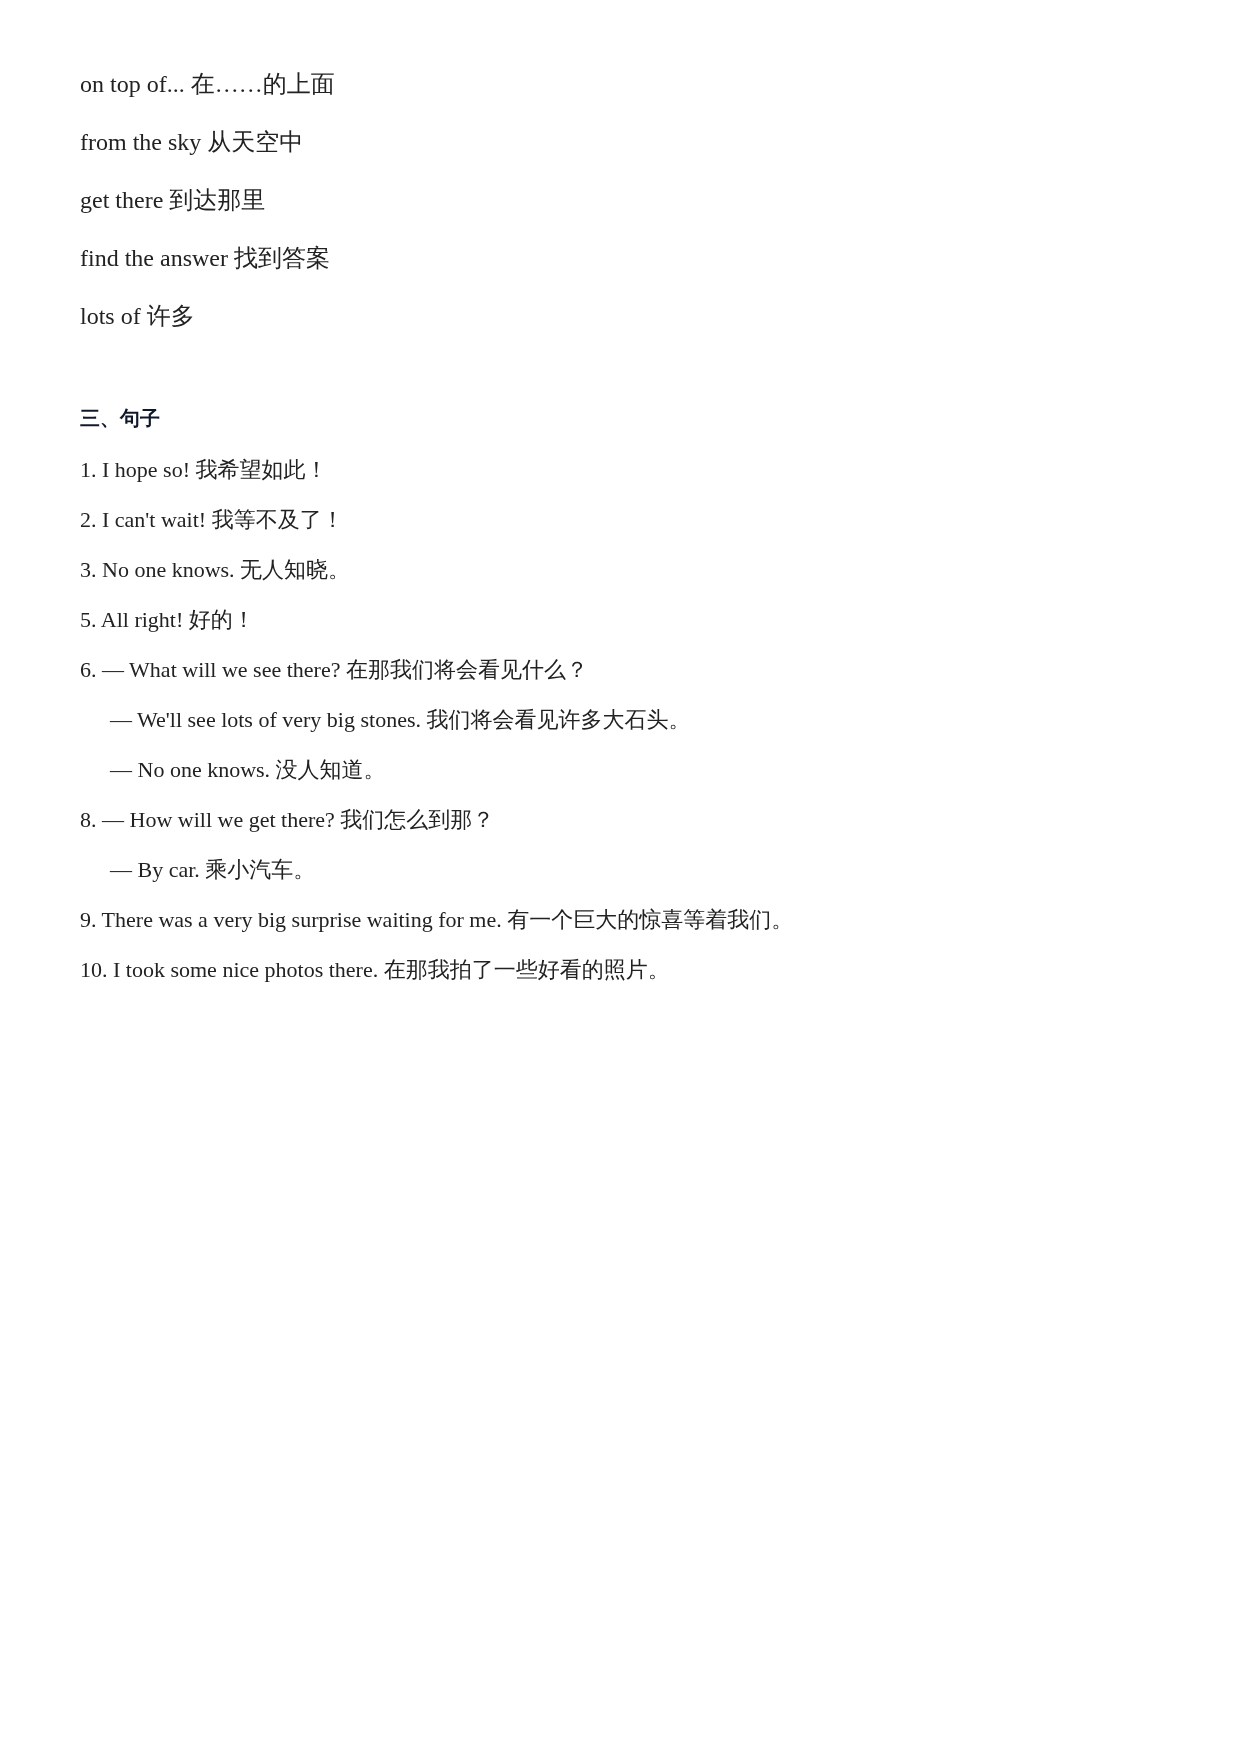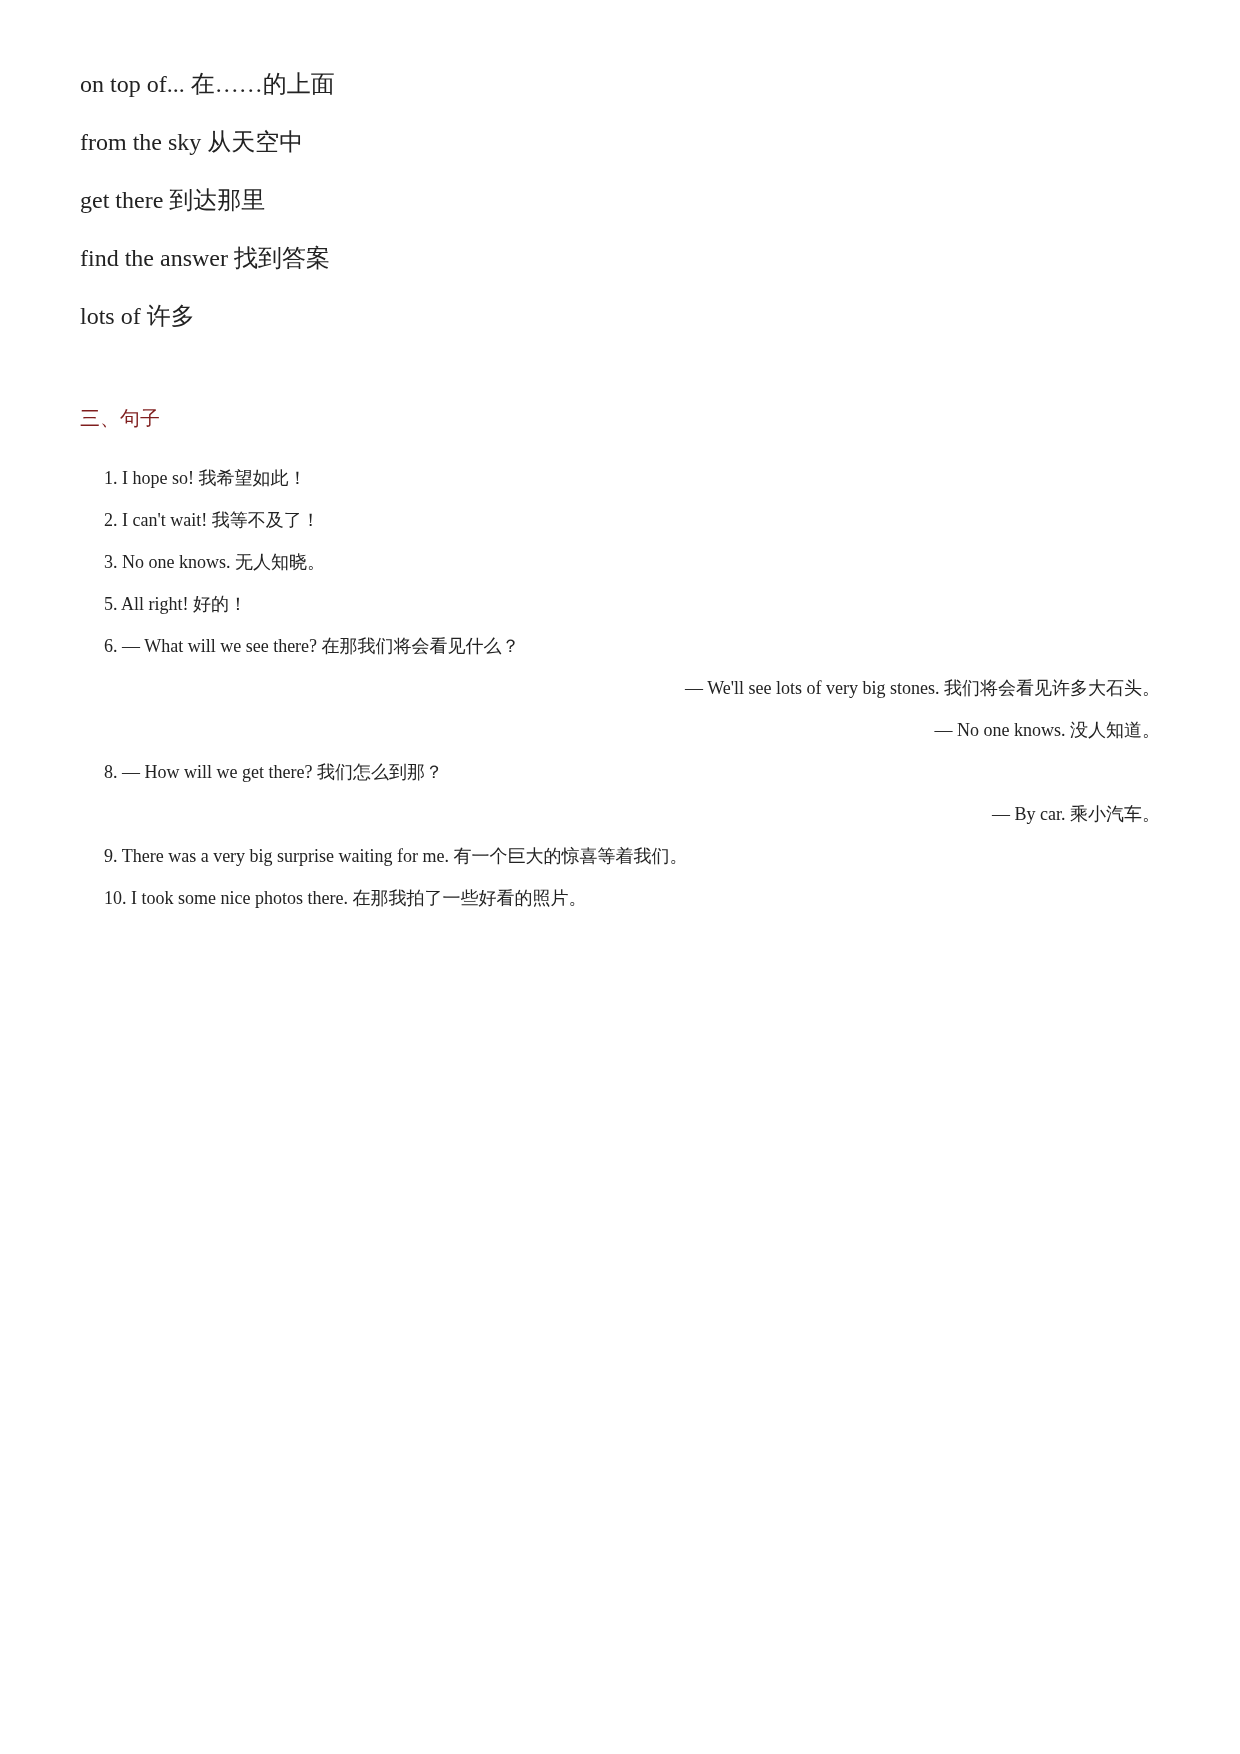--- a/index.html
+++ b/index.html
@@ -31,9 +31,9 @@
 
     .section-header {
       font-size: 20px;
-      font-weight: normal;
-      color: #7f1d1d;
-      margin-bottom: 24px;
+      font-weight: bold;
+      color: #0f172a;
+      margin-bottom: 12px;
     }
 
     .sentences-section {

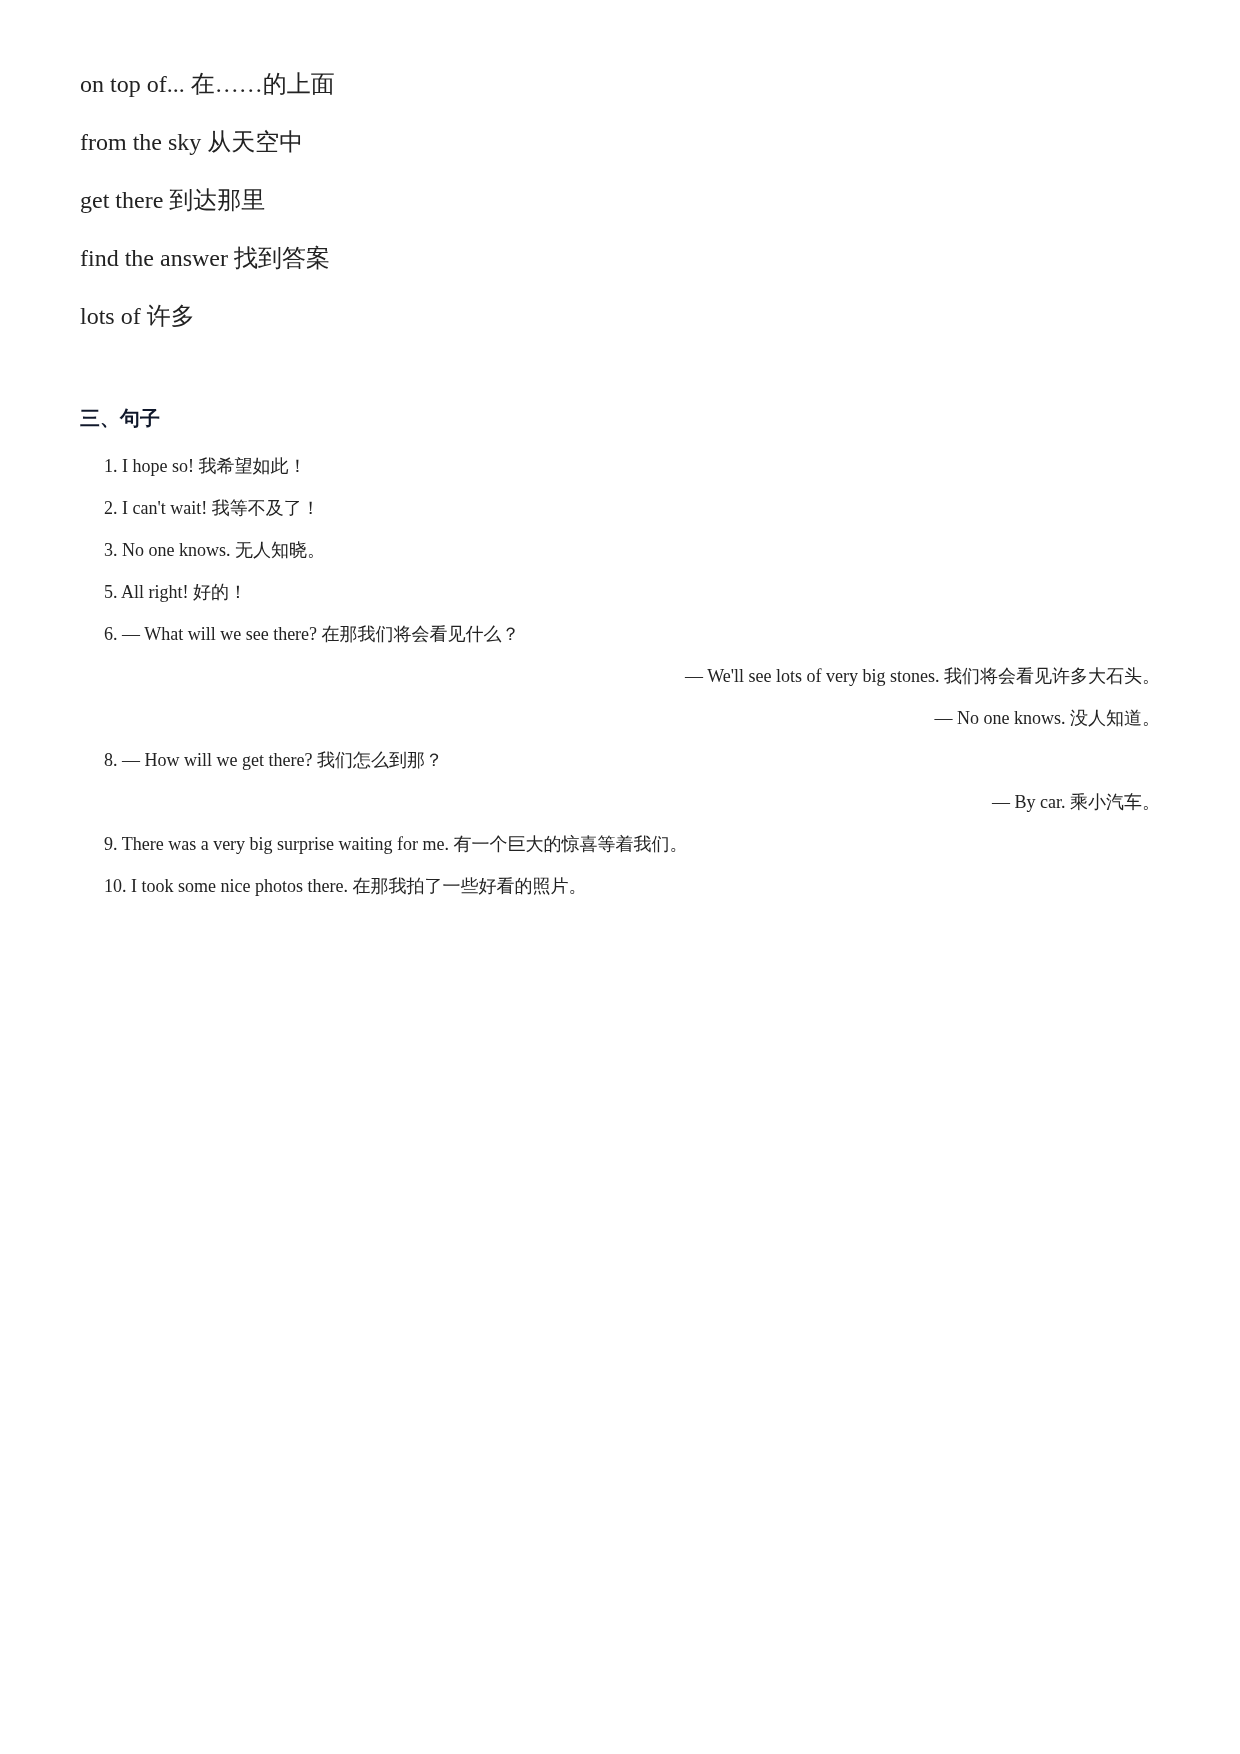--- a/index.html
+++ b/index.html
@@ -41,10 +41,9 @@
     }
 
     .sentence-line {
-      font-size: 18px;
+      font-size: 22px;
       line-height: 2;
       margin-bottom: 6px;
-      margin-left: 24px;
     }
 
     .sentence-line.indented {

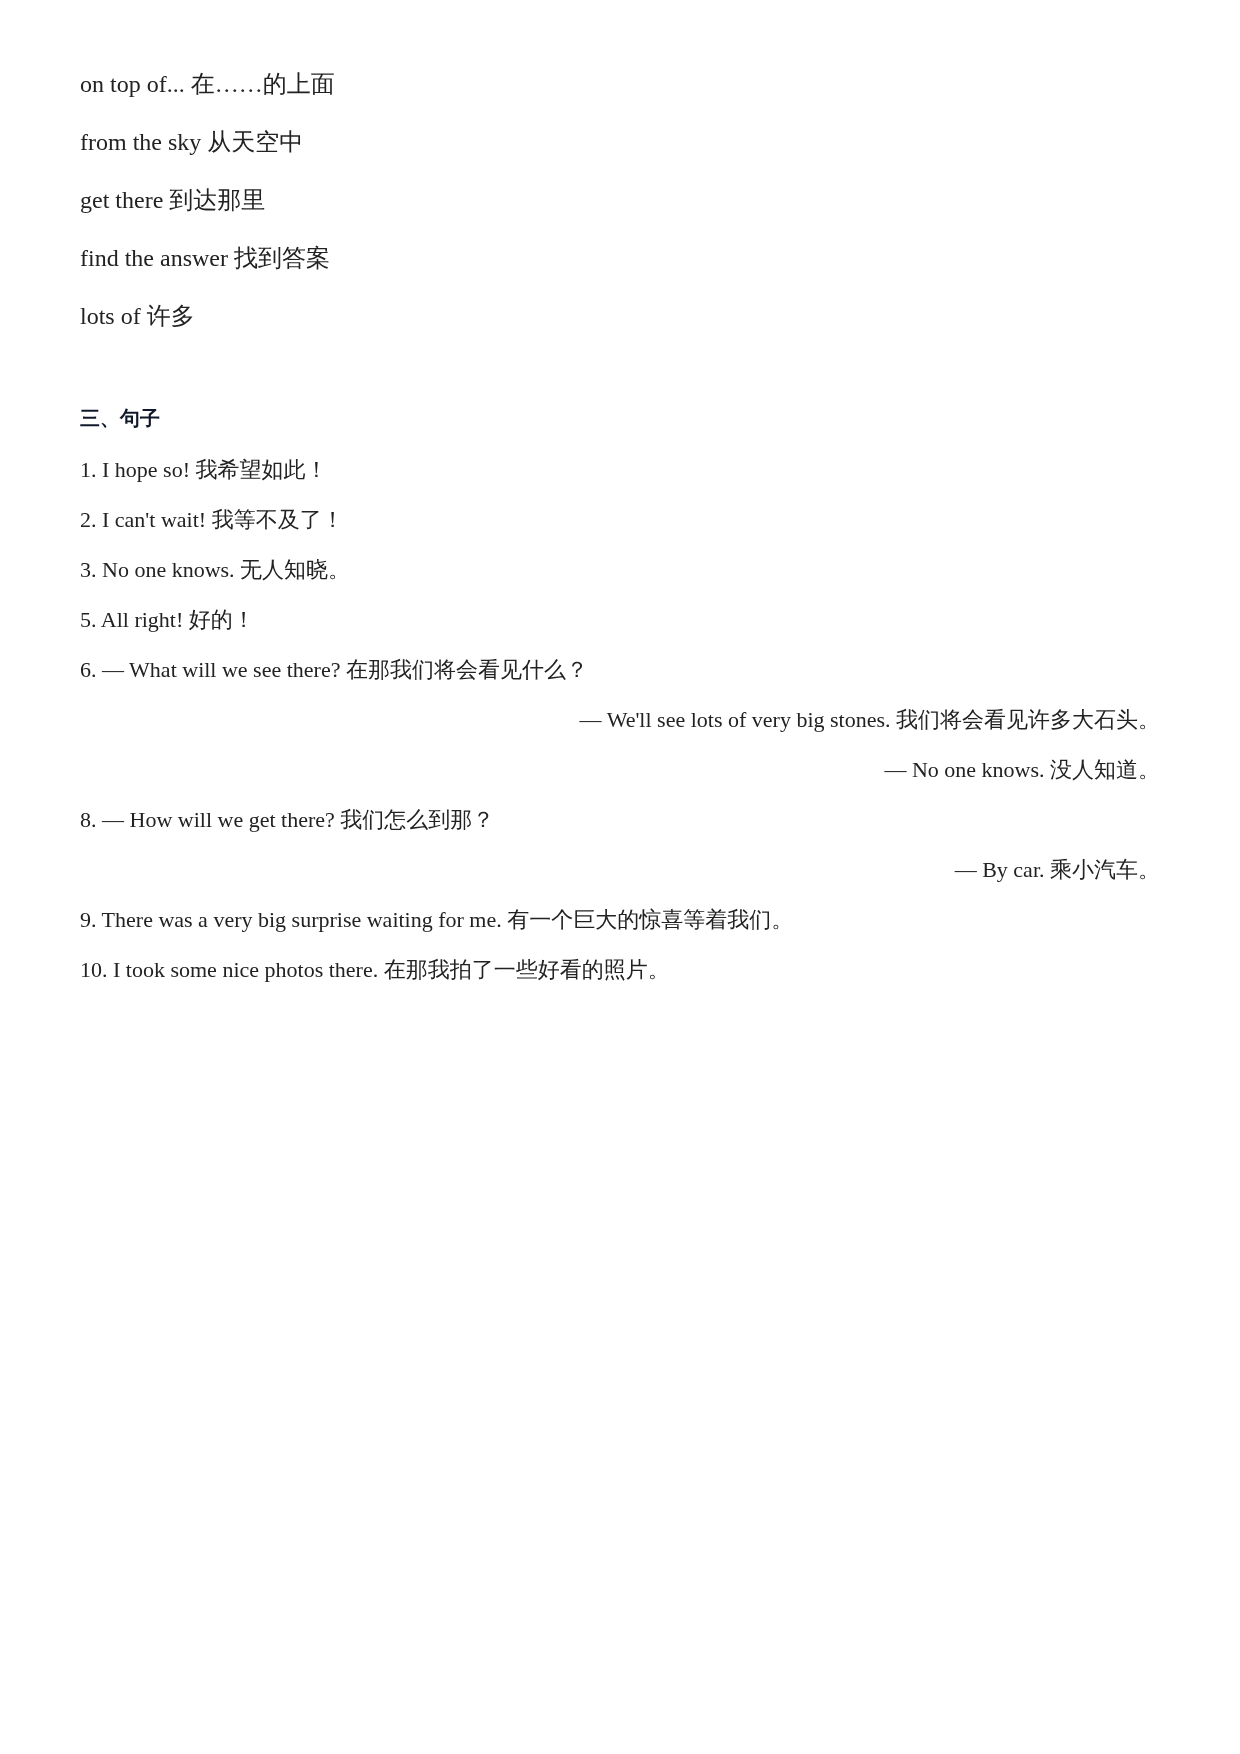--- a/index.html
+++ b/index.html
@@ -48,7 +48,6 @@
 
     .sentence-line.indented {
       padding-left: 30px;
-      text-align: right;
     }
   </style>
 </head>

